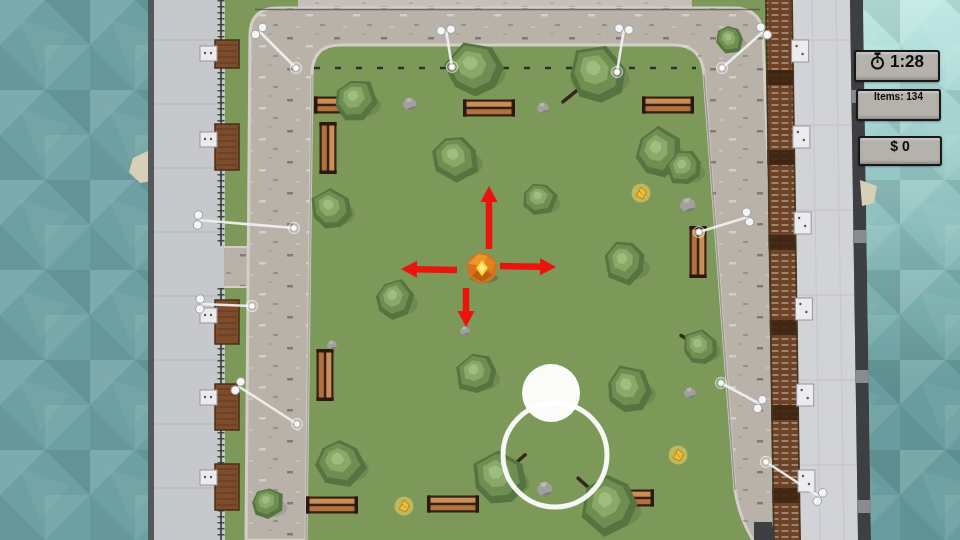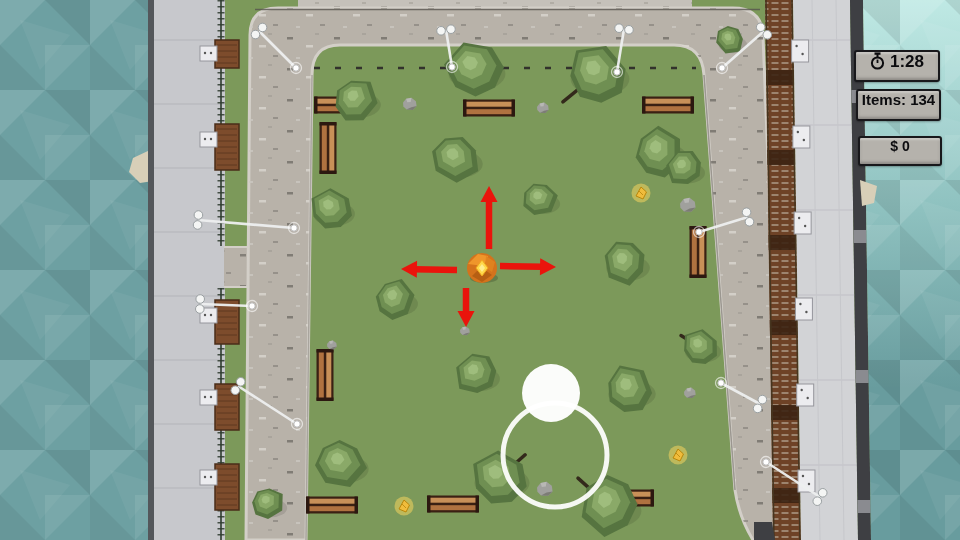--- a/index.html
+++ b/index.html
@@ -11,7 +11,7 @@
          display:flex;align-items:flex-start;justify-content:center;color:#0c0c0f;font-weight:bold;
          box-shadow:inset 0 2px 2px rgba(255,255,255,.3), inset 0 -2px 3px rgba(0,0,0,.22), 0 1px 2px rgba(0,0,0,.3);}
   .panel-timer{left:854px;top:50px;width:82px;height:28px;font-size:17px;gap:5px;}
-  .panel-items{left:856px;top:89px;width:81px;height:28px;font-size:15px;}
+  .panel-items{left:856px;top:89px;width:81px;height:28px;font-size:10px;}
   .panel-money{left:858px;top:136px;width:80px;height:26px;font-size:14px;}
   .panel svg{position:static;}
 </style>

